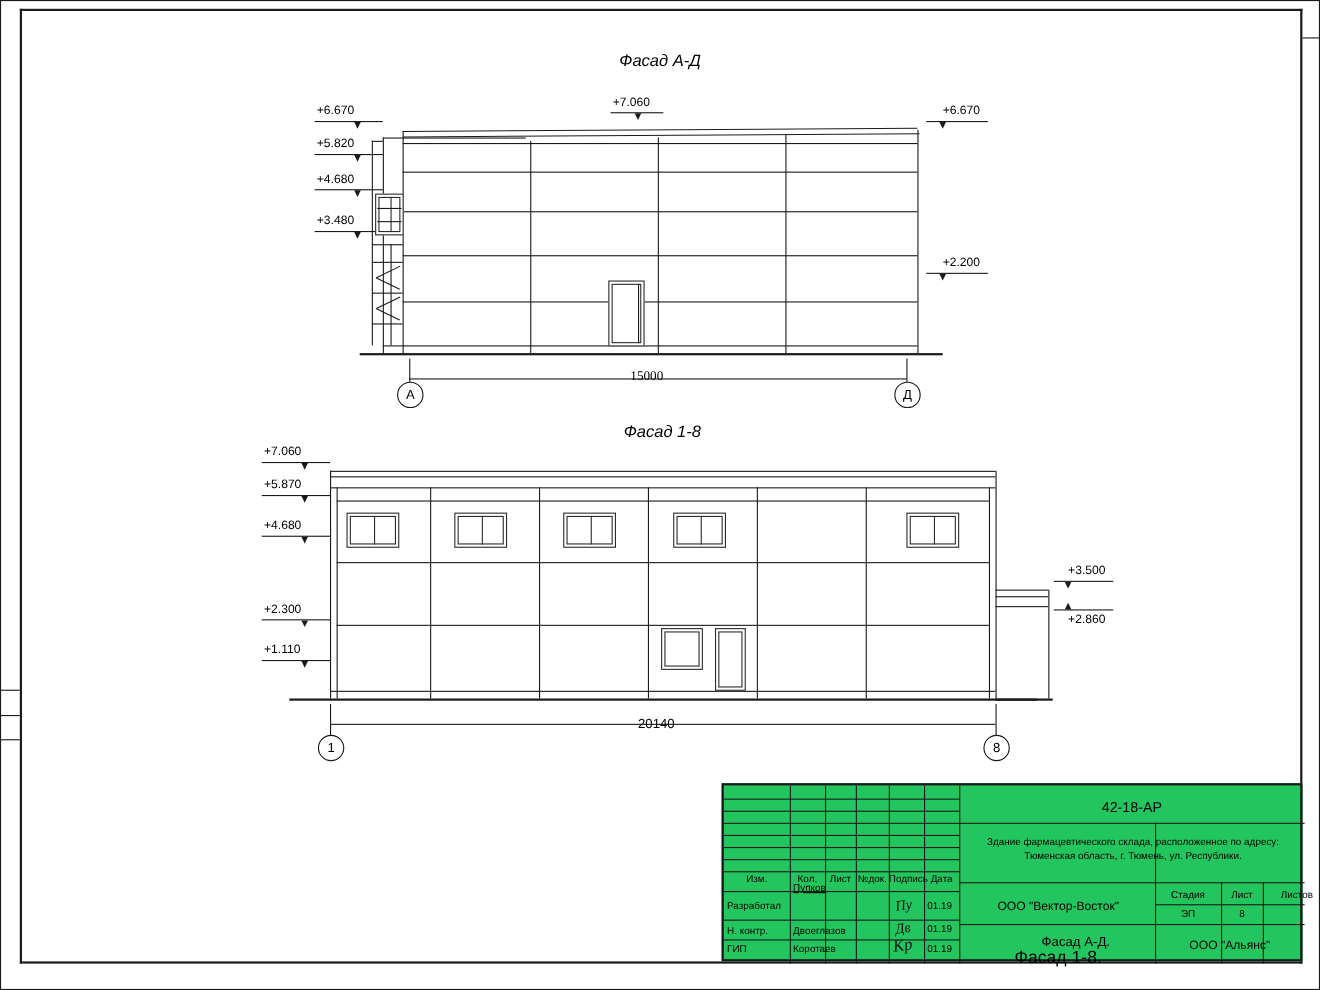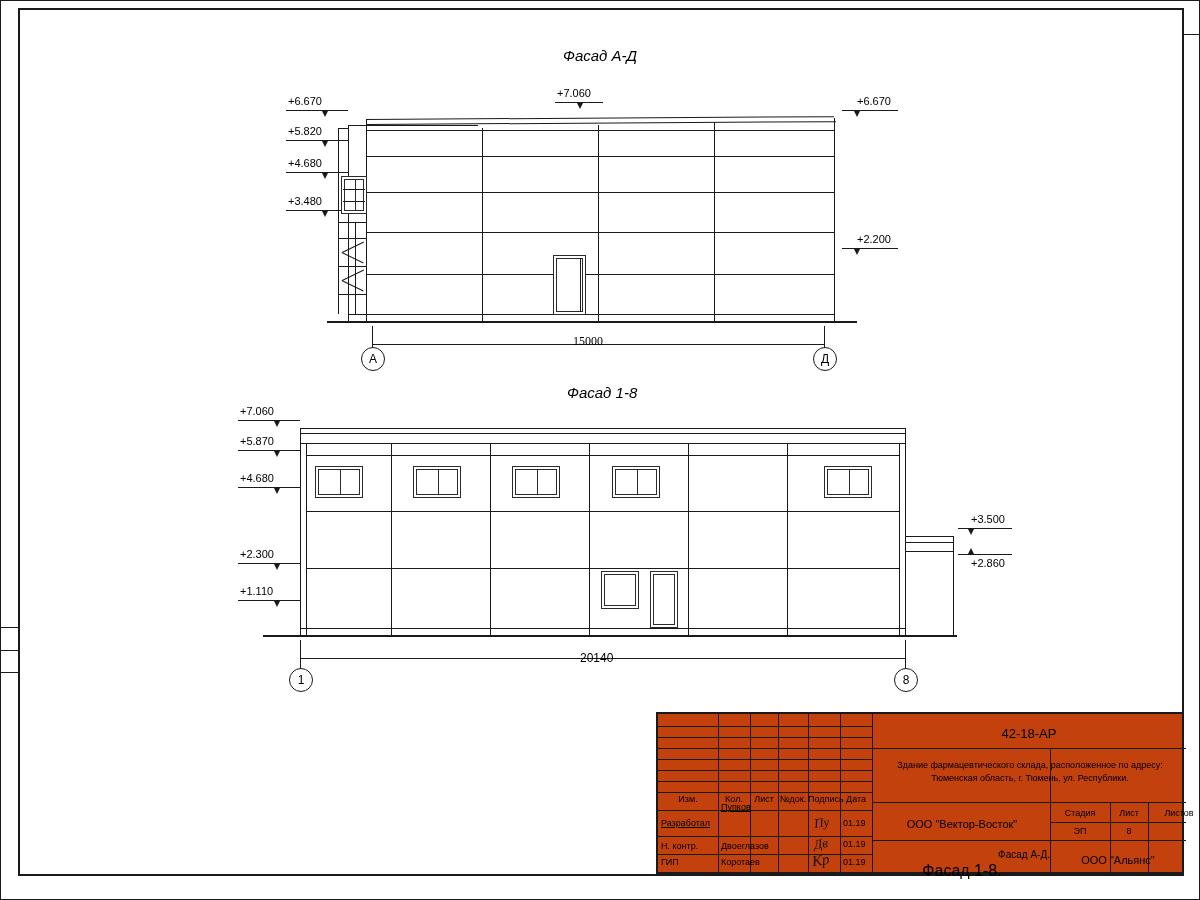--- a/index.html
+++ b/index.html
@@ -92,7 +92,7 @@
     height: 162px;
     border: 2px solid #1a1a1a;
     box-sizing: border-box;
-    background: #c2410c;
+    background: #22c55e;
   }
   .st-txt {
     position: absolute;

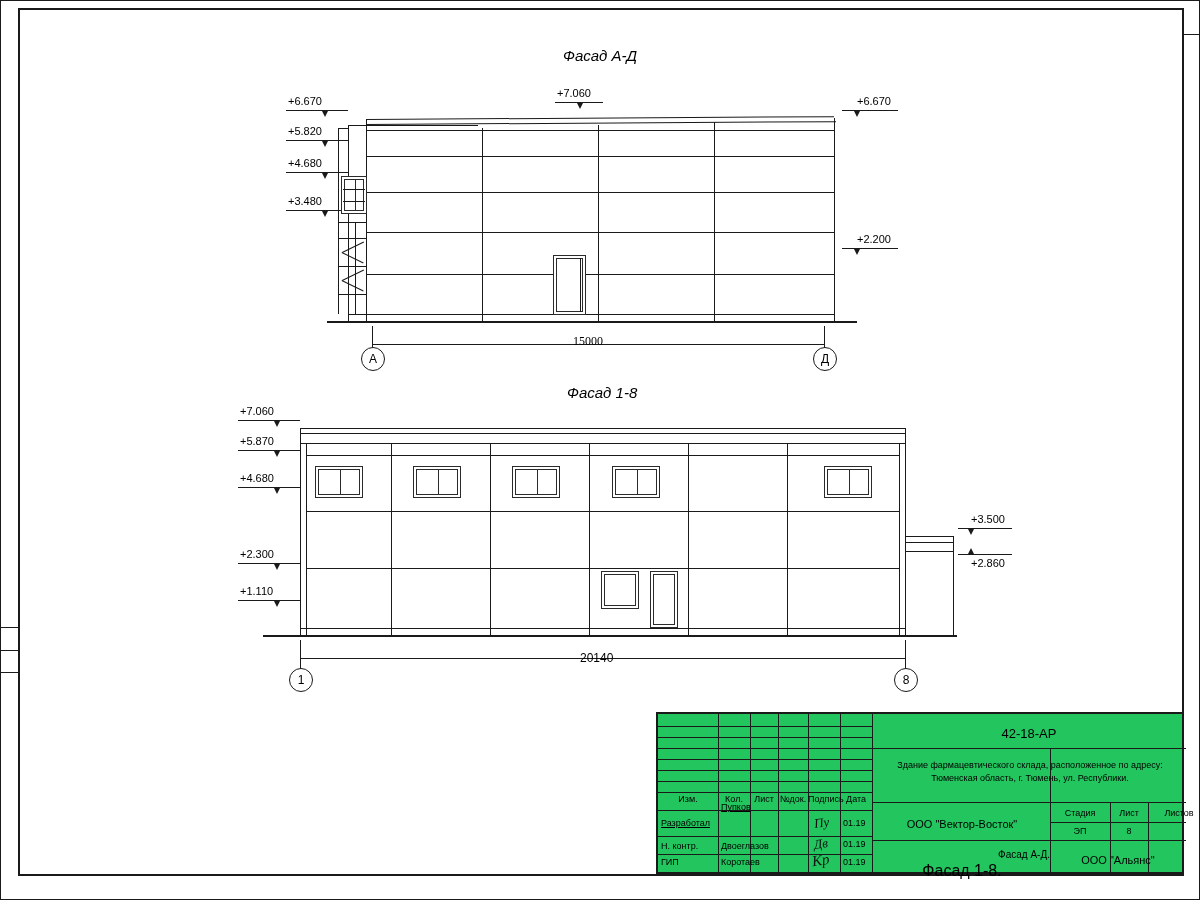--- a/index.html
+++ b/index.html
@@ -341,7 +341,7 @@
     <div class="st-center" style="left:150px; top:80px; width:32px;">Подпись</div>
     <div class="st-center" style="left:182px; top:80px; width:32px;">Дата</div>
 
-    <div class="st-txt" style="left:3px; top:104px;text-decoration:underline;">Разработал</div>
+    <div class="st-txt" style="left:3px; top:104px;">Разработал</div>
     <div class="st-txt" style="left:63px; top:88px;text-decoration:underline;">Пупков</div>
     <div class="sig" style="left:156px; top:101px;">Пу</div>
     <div class="st-txt" style="left:185px; top:104px;">01.19</div>

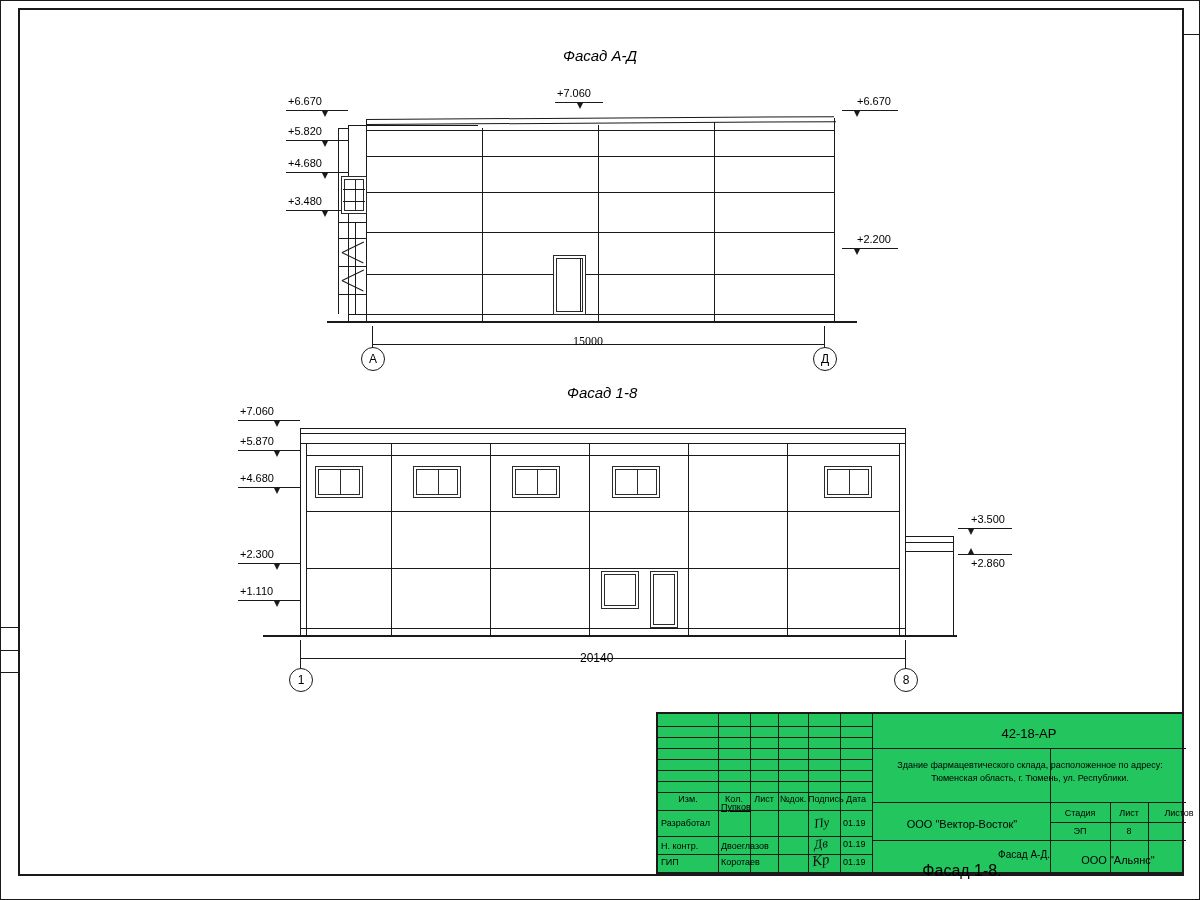--- a/index.html
+++ b/index.html
@@ -358,7 +358,7 @@
 
     <div class="st-center b" style="left:216px; top:104px; width:176px; font-size:11px;">ООО "Вектор-Восток"</div>
 
-    <div class="st-center b" style="left:216px; top:135px; width:176px; font-size:10px;text-align:right;">Фасад А-Д.</div>
+    <div class="st-center b" style="left:232px; top:135px; width:176px; font-size:12px;">Фасад А-Д.</div>
     <div class="st-center b" style="left:216px; top:148px; width:176px; font-size:16px;">Фасад 1-8.</div>
 
     <div class="st-center" style="left:392px; top:94px; width:60px;">Стадия</div>

